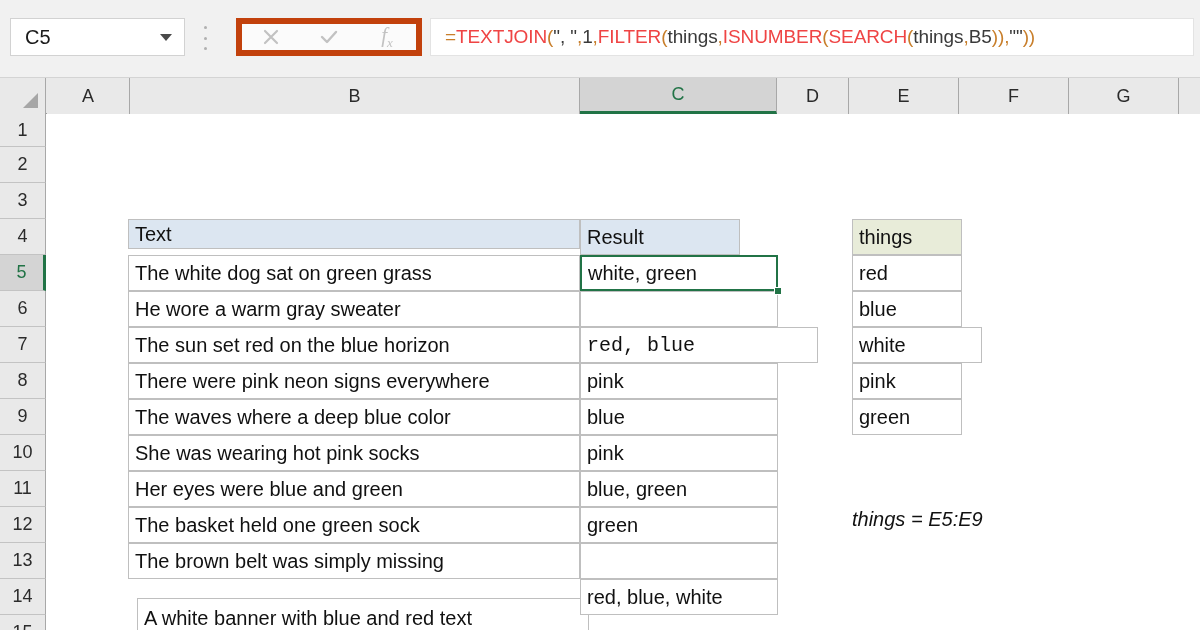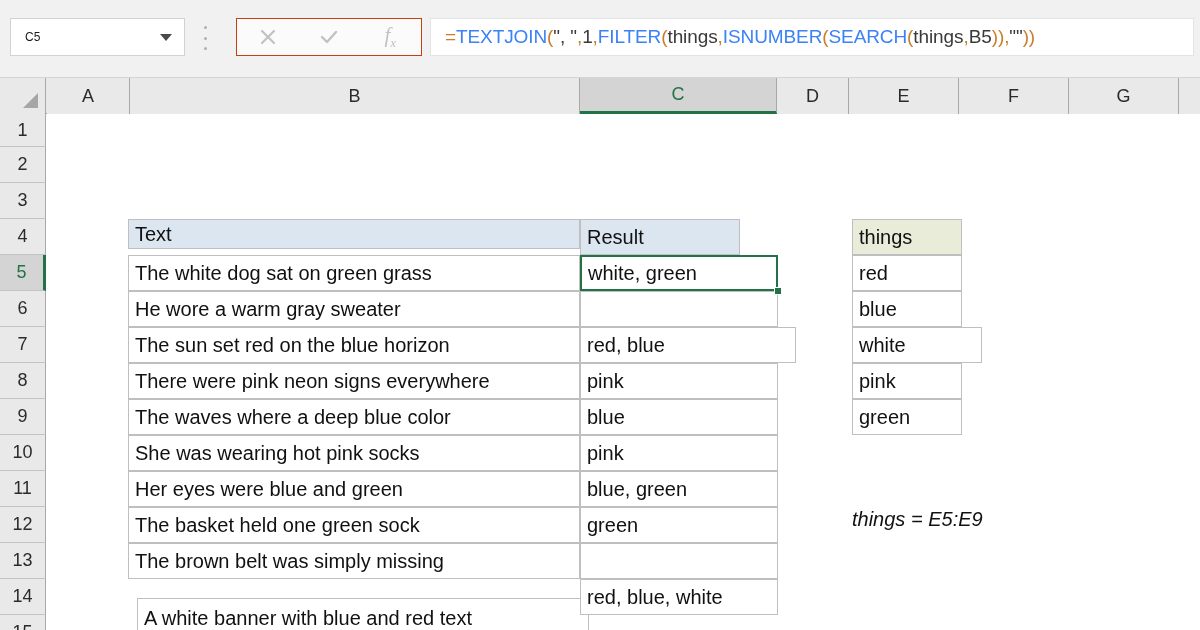--- a/index.html
+++ b/index.html
@@ -34,7 +34,7 @@
   }
   .name-box-value {
     flex: 1;
-    font-size: 12px;
+    font-size: 20px;
     color: #1a1a1a;
     line-height: 1;
   }

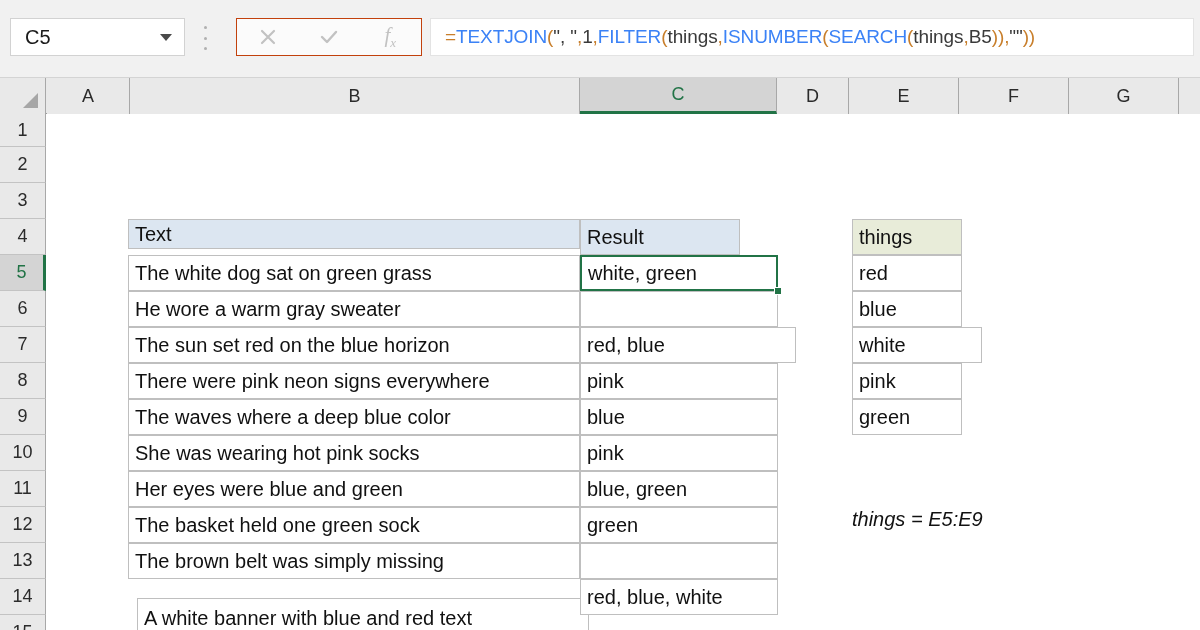--- a/index.html
+++ b/index.html
@@ -71,7 +71,7 @@
     width: 186px;
     height: 38px;
     background: #fbfbfb;
-    border: 1px solid #c2410c;
+    border: 6px solid #c2410c;
     display: flex;
     align-items: center;
   }

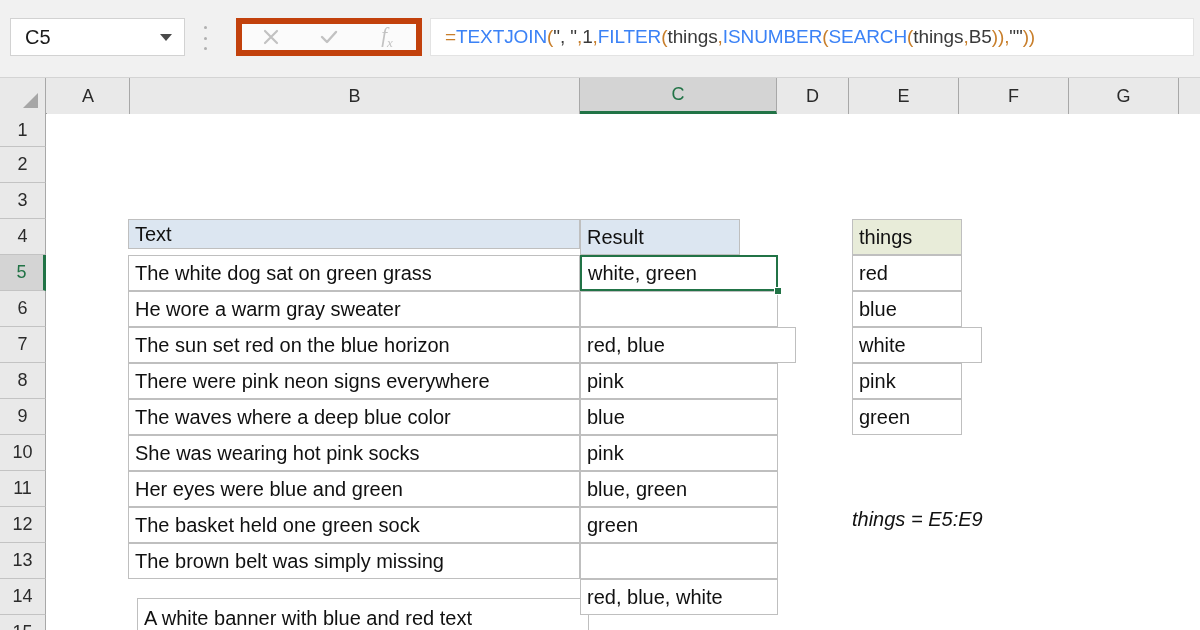--- a/index.html
+++ b/index.html
@@ -106,7 +106,7 @@
     overflow: hidden;
     letter-spacing: -0.1px;
   }
-  .tok-fn   { color: #3b82f6; }
+  .tok-fn   { color: #ef4444; }
   .tok-par  { color: #c87e2a; }
   .tok-txt  { color: #3a3a3a; }
 

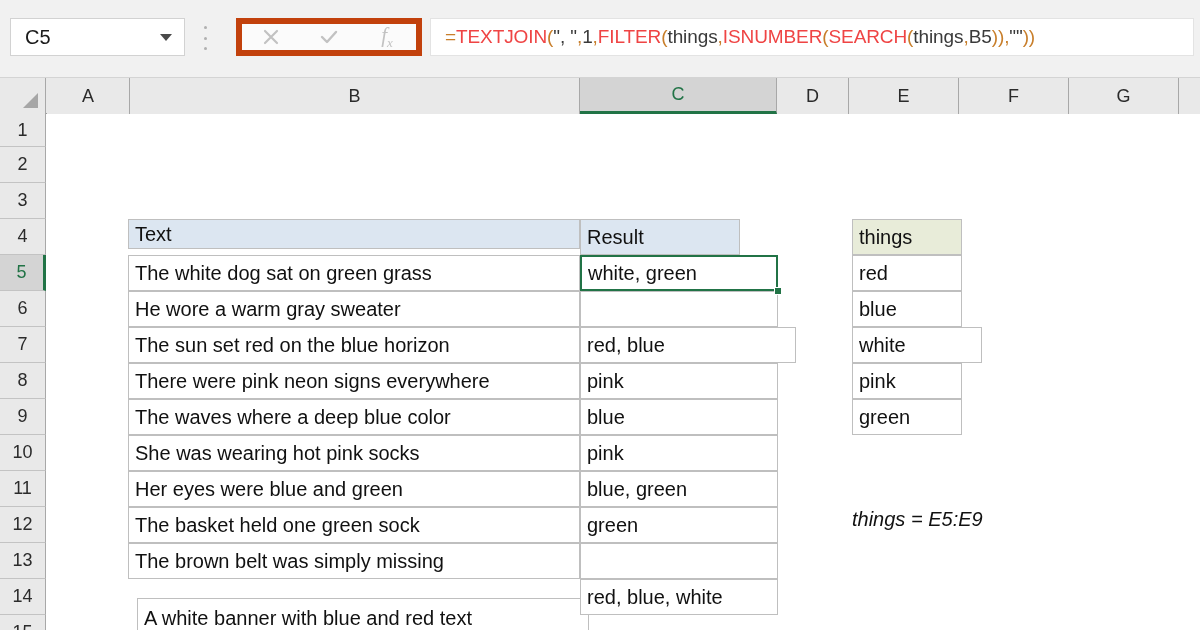--- a/index.html
+++ b/index.html
@@ -315,7 +315,7 @@
       <div class="cell" style="left: 81px; top: 177px; width: 452px; height: 36px;">He wore a warm gray sweater</div>
       <div class="cell" style="left: 533px; top: 177px; width: 198px; height: 36px;"></div>
       <div class="cell" style="left: 81px; top: 213px; width: 452px; height: 36px;">The sun set red on the blue horizon</div>
-      <div class="cell" style="left: 533px; top: 213px; width: 216px; height: 36px;">red, blue</div>
+      <div class="cell" style="left: 533px; top: 213px; width: 238px; height: 36px; font-family: Liberation Mono, monospace;">red, blue</div>
       <div class="cell" style="left: 81px; top: 249px; width: 452px; height: 36px;">There were pink neon signs everywhere</div>
       <div class="cell" style="left: 533px; top: 249px; width: 198px; height: 36px;">pink</div>
       <div class="cell" style="left: 81px; top: 285px; width: 452px; height: 36px;">The waves where a deep blue color</div>

